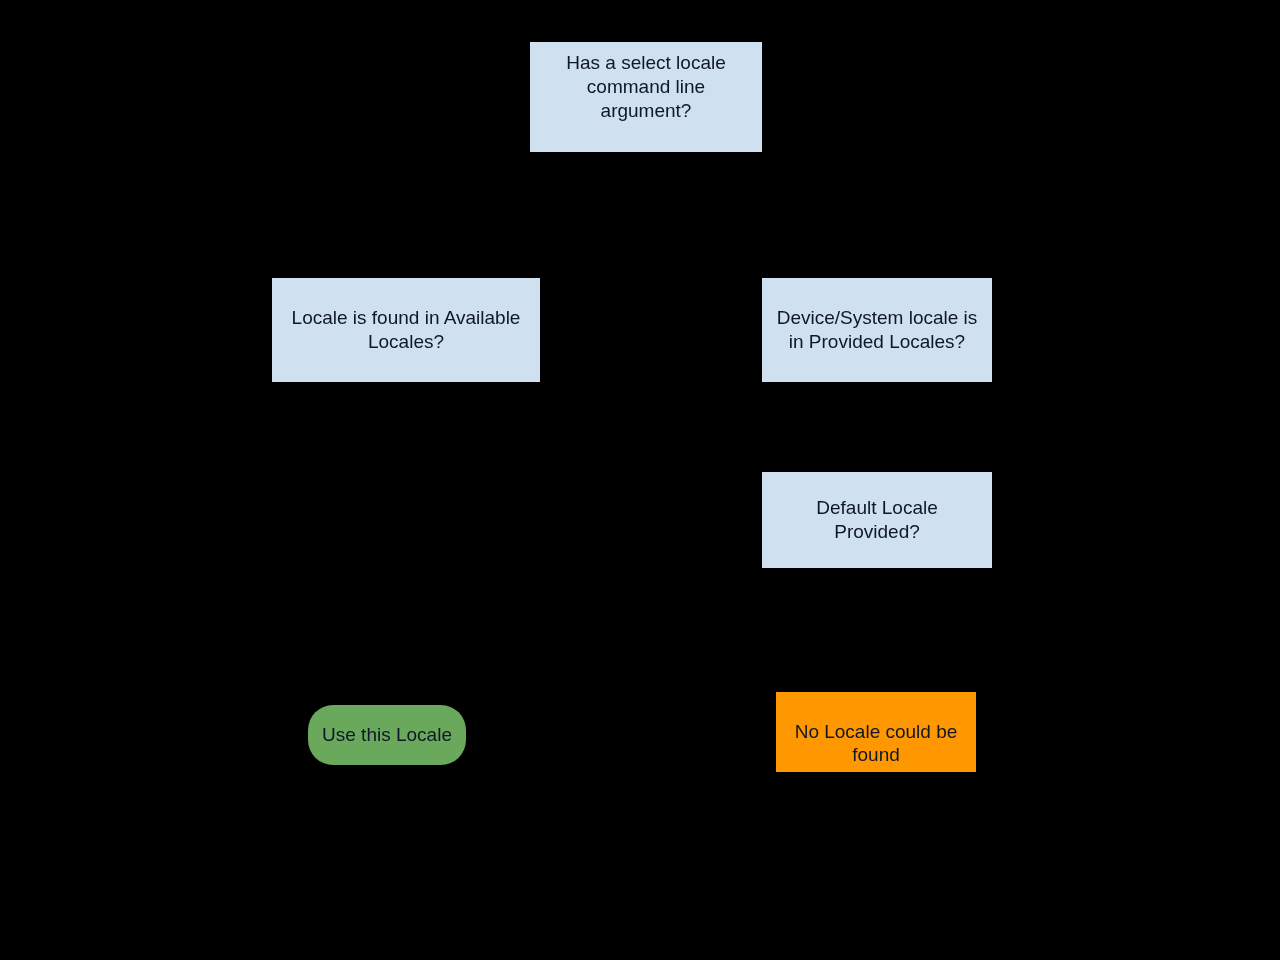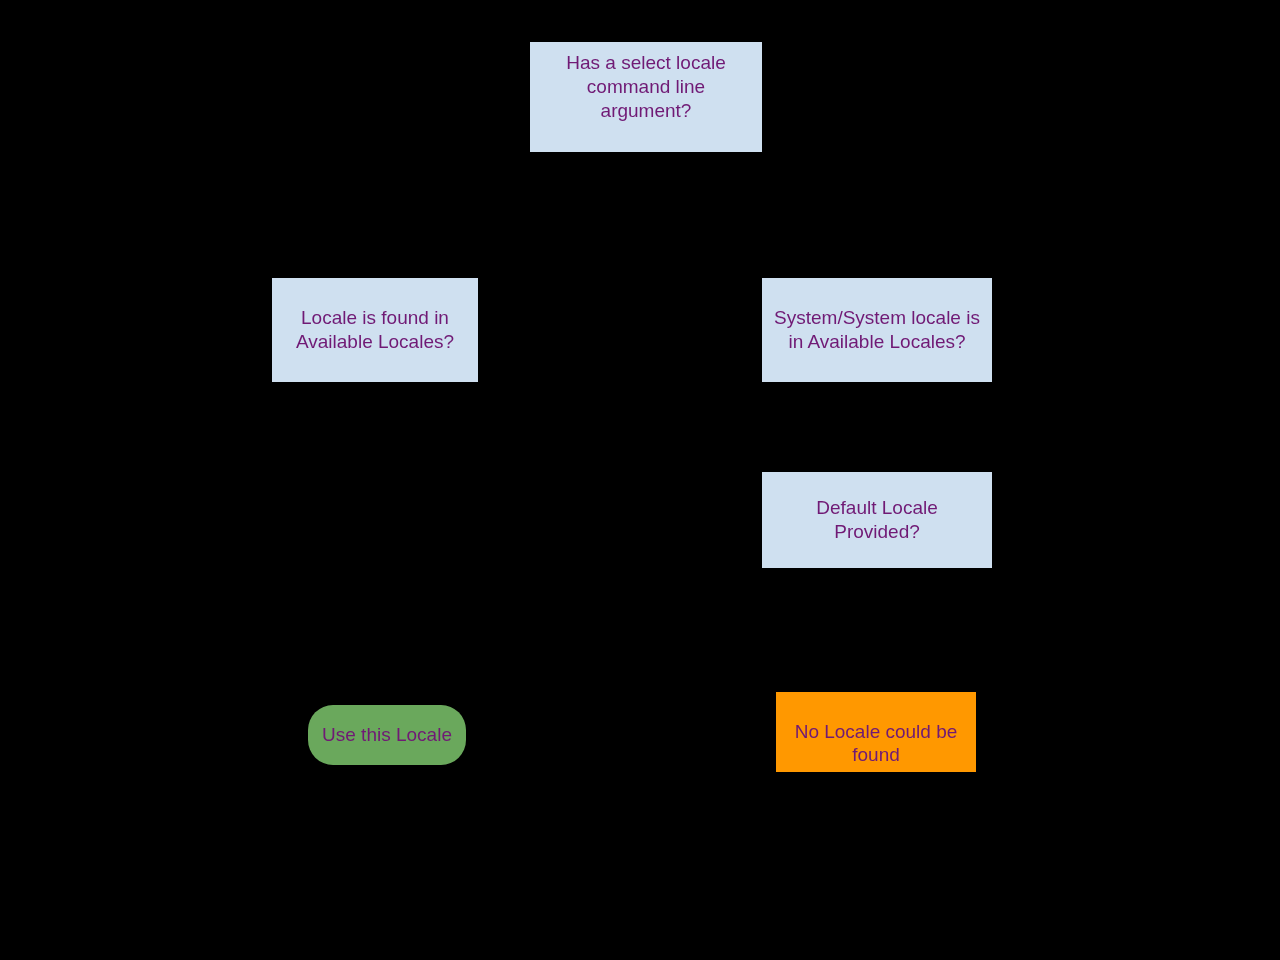--- a/index.html
+++ b/index.html
@@ -40,7 +40,7 @@
     align-items: center;
     justify-content: center;
     text-align: center;
-    color: #701a75;
+    color: #0f172a;
     font-family: "Liberation Sans", sans-serif;
     font-size: 19px;
     line-height: 1.25;

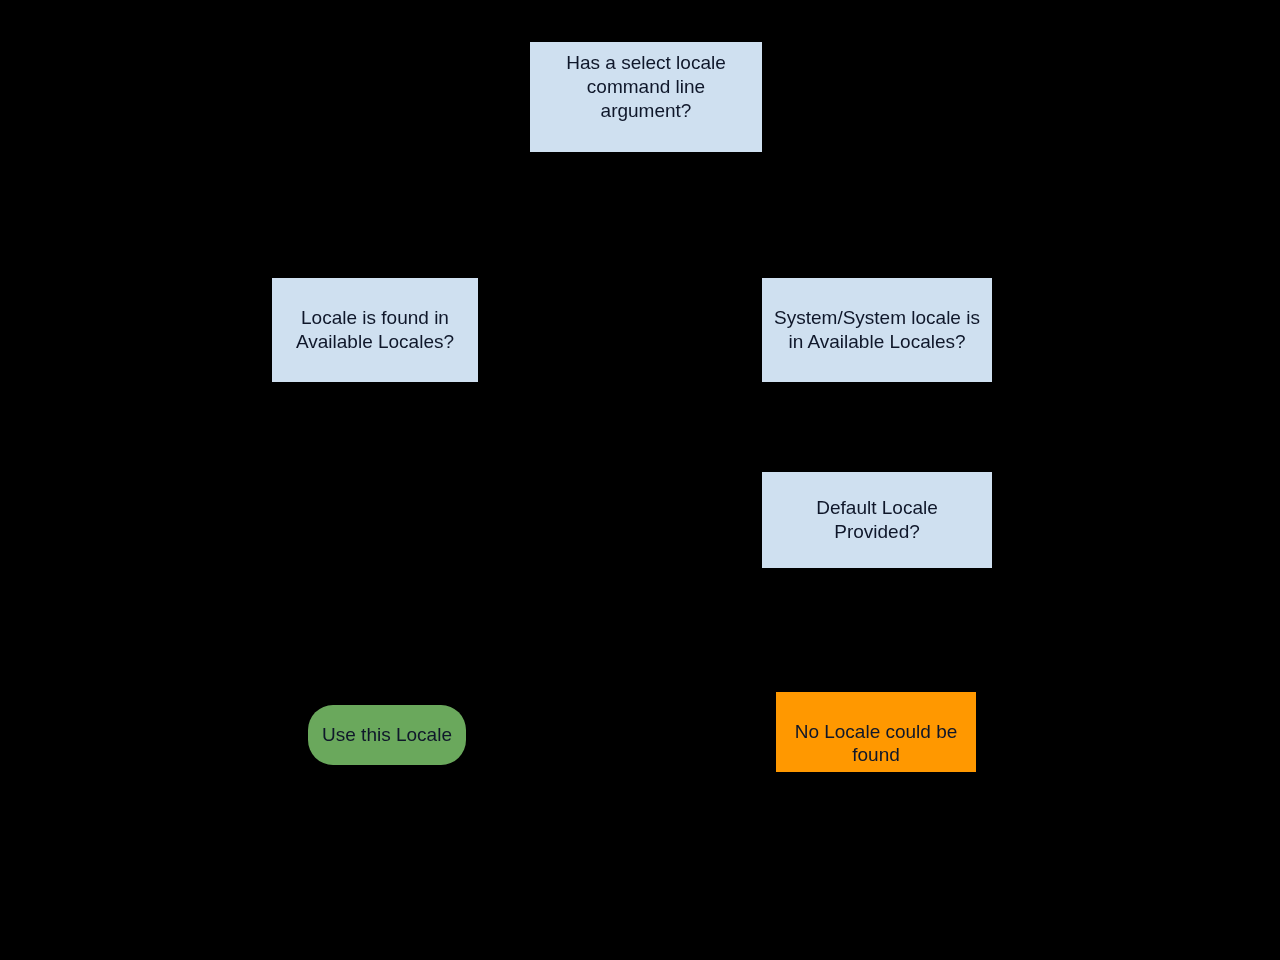--- a/index.html
+++ b/index.html
@@ -64,7 +64,7 @@
   #node-cli-arg .node-label { transform: translateY(-10px); }
 
   #node-locale-found {
-    left: 272px;  top: 278px; width: 206px; height: 104px;
+    left: 272px;  top: 278px; width: 268px; height: 104px;
   }
 
   #node-device-locale {

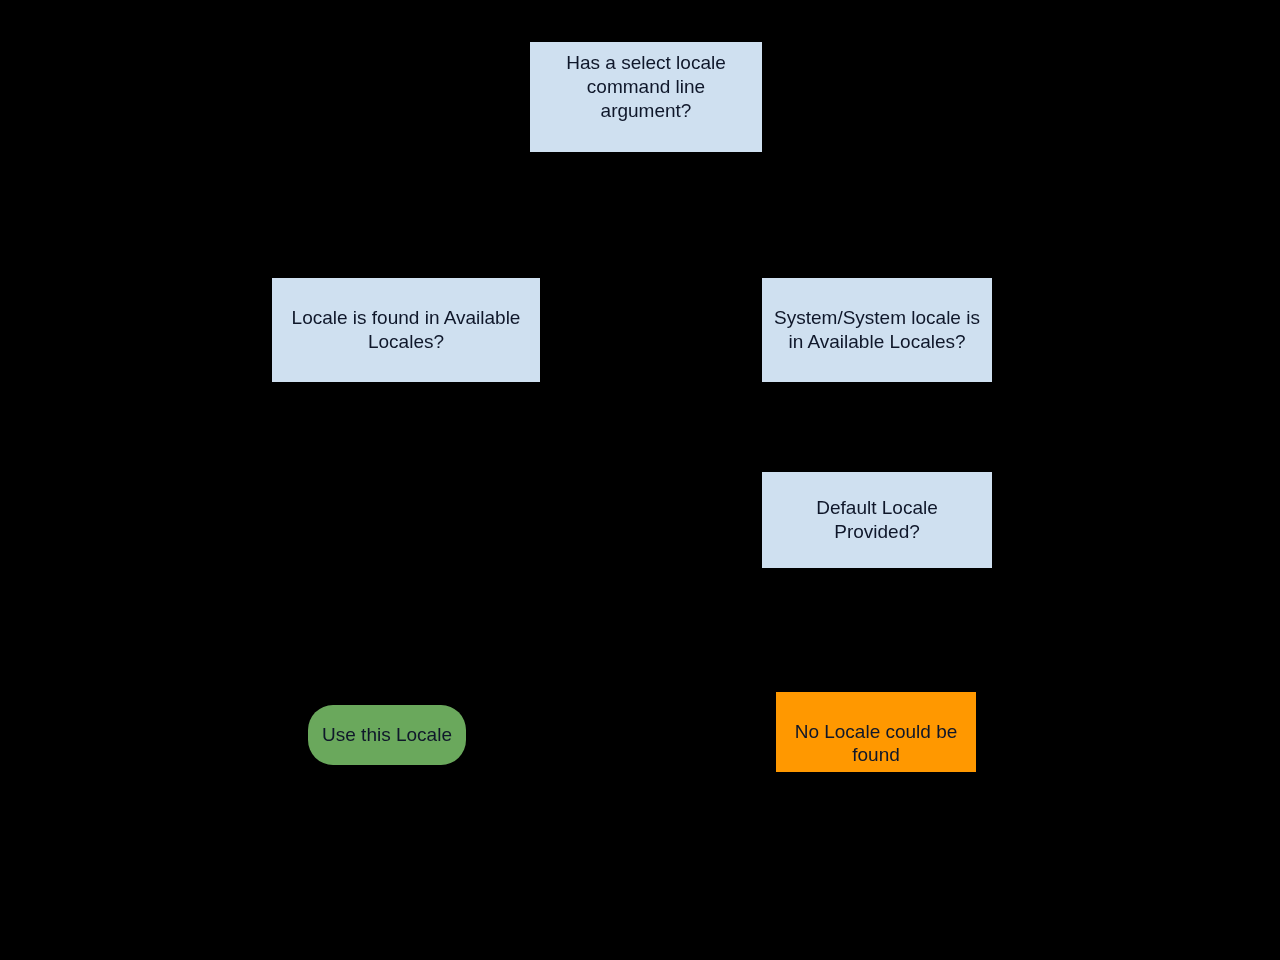--- a/index.html
+++ b/index.html
@@ -133,7 +133,7 @@
   </div>
 
   <div class="node decision" id="node-device-locale">
-    <span class="node-label">System/System locale is in Available Locales?</span>
+    <span class="node-label">Device/System locale is in Provided Locales?</span>
   </div>
 
   <div class="node decision" id="node-default-locale">

